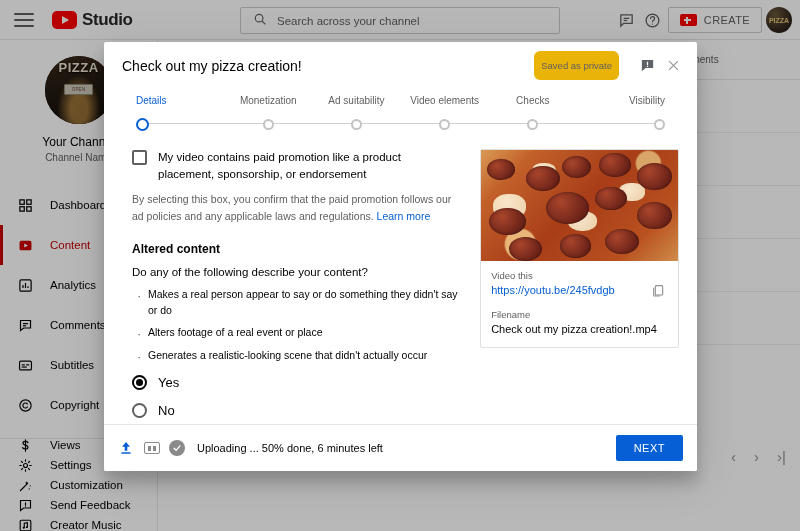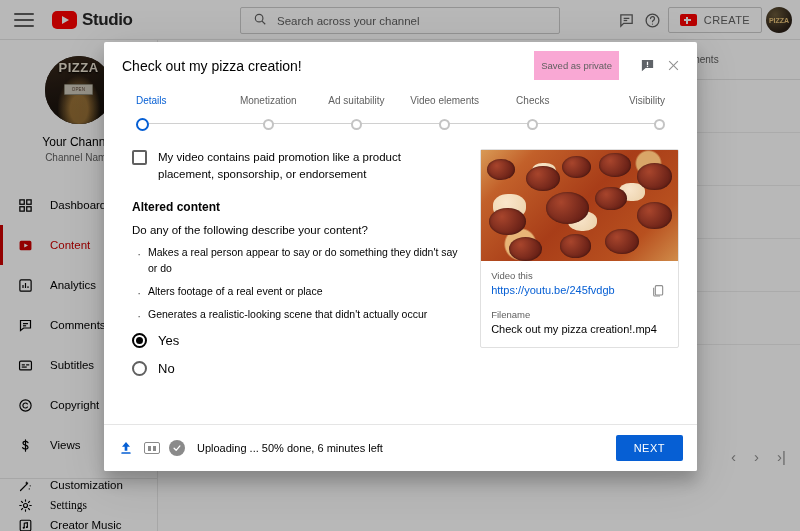--- a/index.html
+++ b/index.html
@@ -104,8 +104,8 @@
 
   .dlg-head { height: 47px; display: flex; align-items: center; padding: 0 14px 0 18px; flex-shrink: 0; }
   .dlg-title { font-size: 14px; color: #030303; flex: 1; }
-  .saved-chip { font-size: 9.5px; color: #606060; background: #f9a8d4;
-                padding: 9px 7px; border-radius: 0; margin-right: 12px; }
+  .saved-chip { font-size: 9.5px; color: #606060; background: #eab308;
+                padding: 9px 7px; border-radius: 6px; margin-right: 12px; }
   .head-ico { width: 20px; height: 20px; display:flex; align-items:center; justify-content:center;
               cursor: pointer; margin-left: 6px; }
 

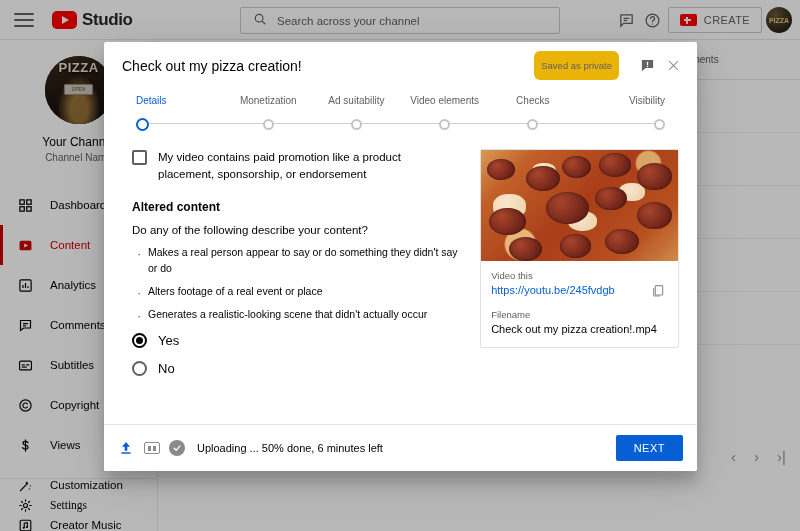--- a/index.html
+++ b/index.html
@@ -488,6 +488,9 @@
           <div class="cbox"></div>
           <div class="cb-text">My video contains paid promotion like a product placement, sponsorship, or endorsement</div>
         </div>
+        <div class="helper">
+          <span>By selecting this box, you confirm that the paid promotion follows our ad policies and any applicable laws and regulations. </span><a class="link">Learn more</a>
+        </div>
 
         <div class="sec-title">Altered content</div>
         <div class="sec-q">Do any of the following describe your content?</div>

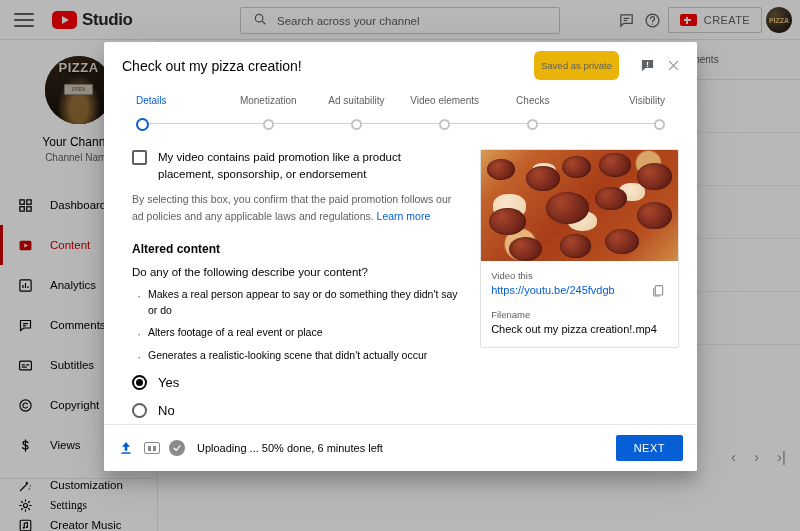--- a/index.html
+++ b/index.html
@@ -82,7 +82,7 @@
   .nav-ico { width: 19px; height: 19px; color:#030303; display:flex; align-items:center; justify-content:center; flex-shrink:0; }
   .nav-item.active .nav-ico { color:#cc0000; }
   .nav-divider { height:1px; background:#e8e8e8; margin: 6px 0; }
-  .nav-bottom { position: absolute; bottom: 6px; left: 0; width: 100%; font-family: Liberation Serif, serif; }
+  .nav-bottom { position: absolute; bottom: 6px; left: 0; width: 100%; }
 
   
   .bg-main { position: absolute; top: 40px; left: 158px; width: 642px; height: 491px;

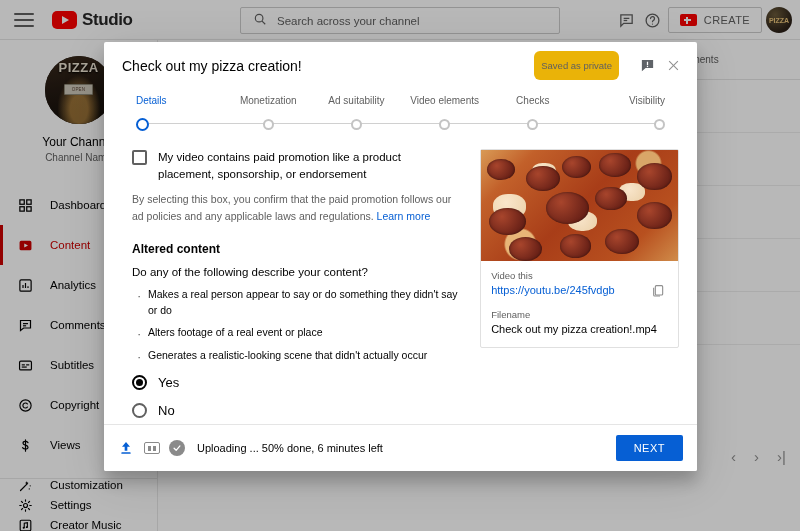--- a/index.html
+++ b/index.html
@@ -364,6 +364,16 @@
           </svg>
         </span>
         <span class="lbl">Settings</span>
+      </div>
+      <div class="nav-item">
+        <span class="nav-ico">
+          <svg width="15" height="15" viewBox="0 0 24 24" fill="none" stroke="currentColor" stroke-width="1.8">
+            <path d="M4 4h16v12H9l-5 4z"></path>
+              <line x1="12" y1="7.5" x2="12" y2="11.5" stroke-linecap="round"></line>
+            <circle cx="12" cy="13.6" r=".8" fill="currentColor" stroke="none"></circle>
+          </svg>
+        </span>
+        <span class="lbl">Send Feedback</span>
       </div>
     </div>
   </div>

